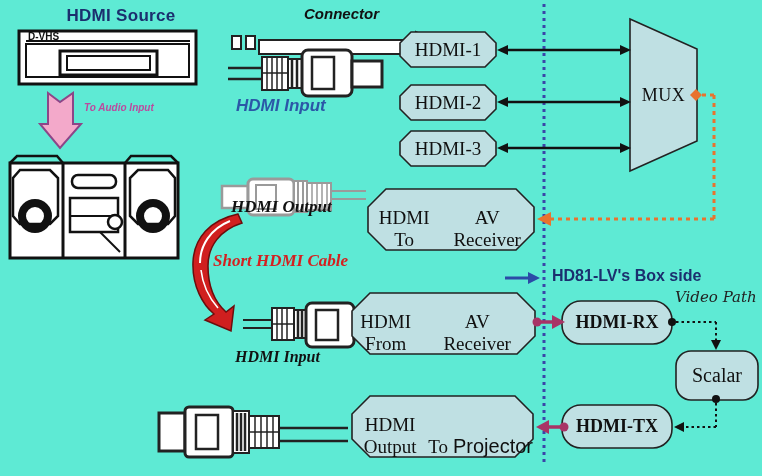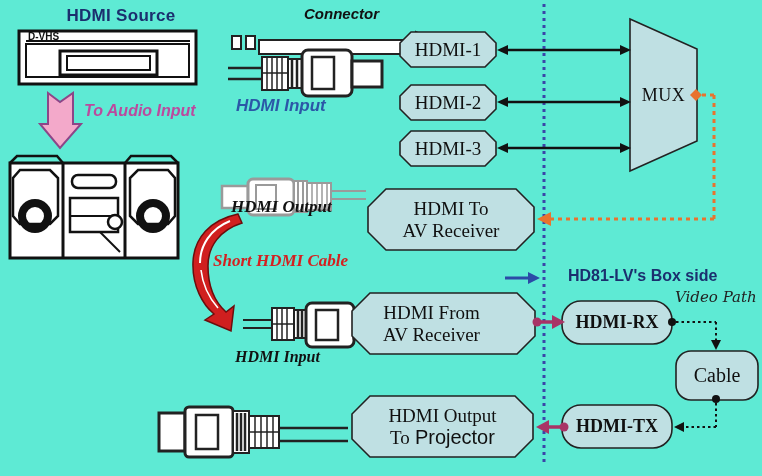--- a/index.html
+++ b/index.html
@@ -20,7 +20,7 @@
   
   #l-hdmi-source{left:48px;top:6px;width:146px;text-align:center;font-size:17px;letter-spacing:.3px;}
   #l-dvhs{left:28px;top:31px;font-size:10px;font-weight:bold;color:#111;}
-  #l-to-audio{left:84px;top:102px;font-size:16px;}
+  #l-to-audio{left:84px;top:102px;font-size:10px;}
   #l-connector{left:304px;top:5px;font-size:15px;}
   #l-hdmi-input-top{left:236px;top:96px;font-size:17px;}
   #l-hdmi-output{left:231px;top:197px;font-size:17px;}

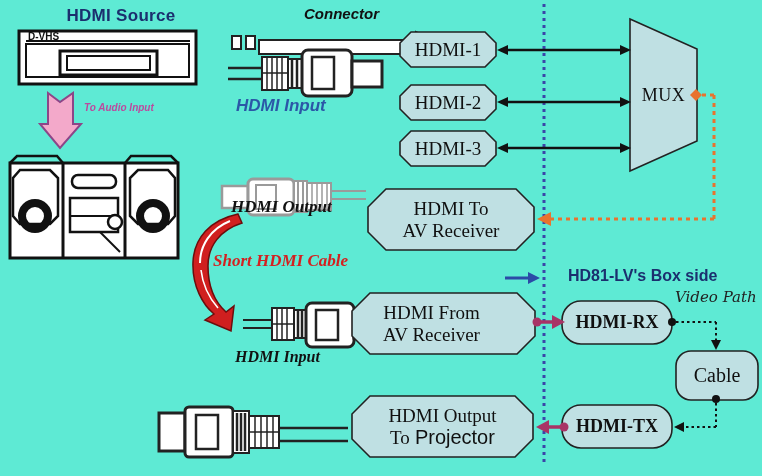--- a/index.html
+++ b/index.html
@@ -15,7 +15,7 @@
   .t-serifital{color:#111;font-weight:bold;font-style:italic;font-family:"Liberation Serif",serif;}
   .node-text{position:absolute;display:flex;align-items:center;justify-content:center;
              font-family:"Liberation Serif",serif;color:#101010;text-align:center;}
-  .two-line{flex-direction:column;line-height:1.12;}
+  .two-line{flex-direction:row;line-height:1.12;align-items:flex-end;}
   .boldserif{font-weight:bold;}
   
   #l-hdmi-source{left:48px;top:6px;width:146px;text-align:center;font-size:17px;letter-spacing:.3px;}

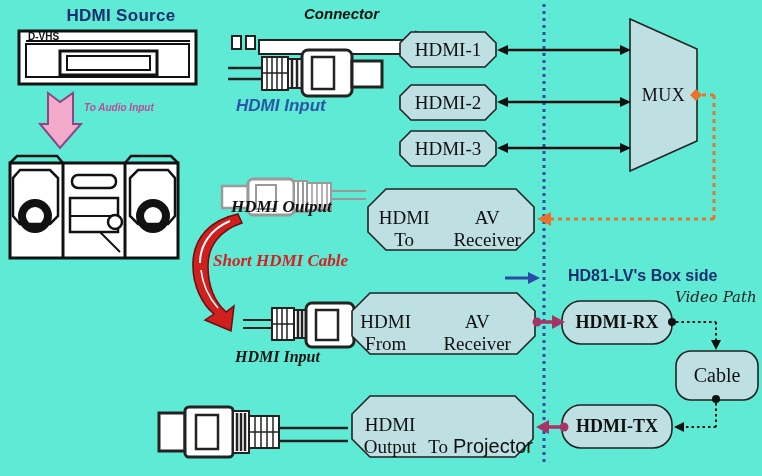--- a/index.html
+++ b/index.html
@@ -27,7 +27,7 @@
   #l-short-cable{left:213px;top:251px;font-size:17px;}
   #l-hdmi-input-bot{left:235px;top:348px;font-size:16px;}
   #l-hdmi-to-proj{left:161px;top:449px;font-size:18px;}
-  #l-box-side{left:552px;top:267px;font-size:16px;margin-left:16px;}
+  #l-box-side{left:552px;top:267px;font-size:16px;}
   #l-video-path{left:675px;top:288px;font-size:15px;font-style:italic;color:#222;
                 font-family:"DejaVu Serif",serif;}
   #n-hdmi1{left:400px;top:32px;width:96px;height:35px;font-size:19px;}

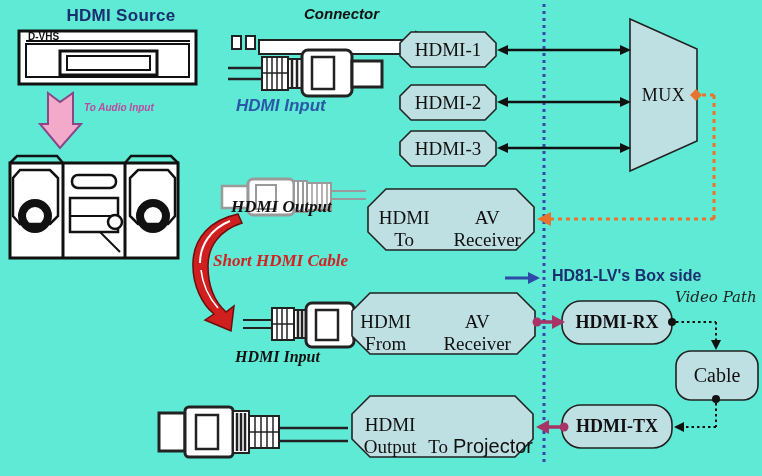--- a/index.html
+++ b/index.html
@@ -255,7 +255,7 @@
 
   <div class="node-text boldserif" id="n-rx">HDMI-RX</div>
   <div class="node-text boldserif" id="n-tx">HDMI-TX</div>
-  <div class="node-text" id="n-scalar">Cable</div>
+  <div class="node-text" id="n-scalar">Scalar</div>
 
 </div>
 

